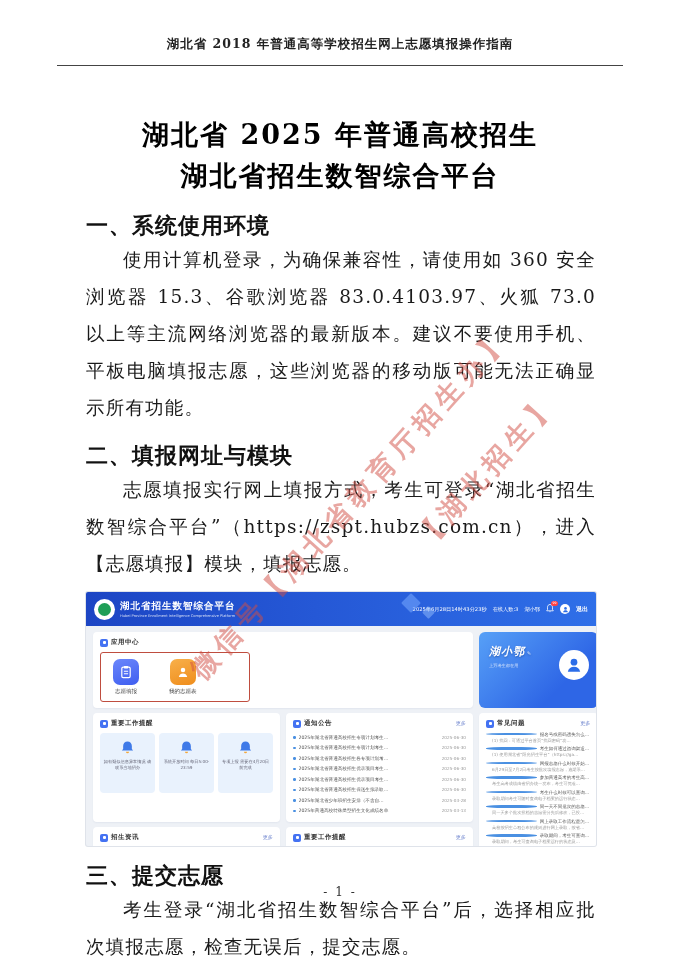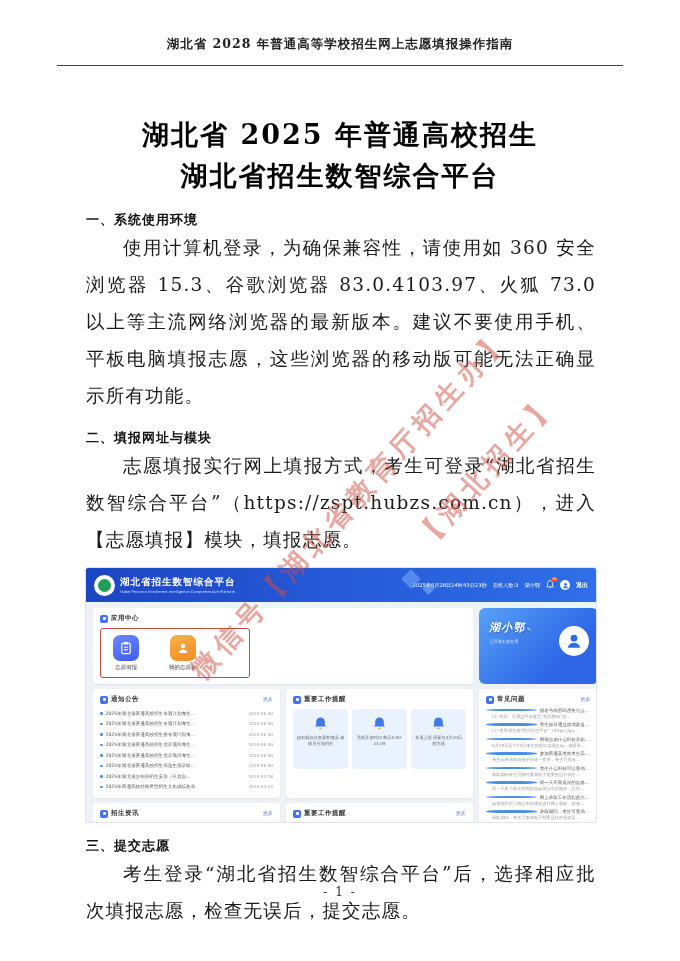--- a/index.html
+++ b/index.html
@@ -89,7 +89,7 @@
 
 <div class="page">
 
-  <div class="running-head">湖北省 2028 年普通高等学校招生网上志愿填报操作指南</div>
+  <div class="running-head">湖北省 2018 年普通高等学校招生网上志愿填报操作指南</div>
   <div class="head-rule"></div>
 
   <div class="doc-title">

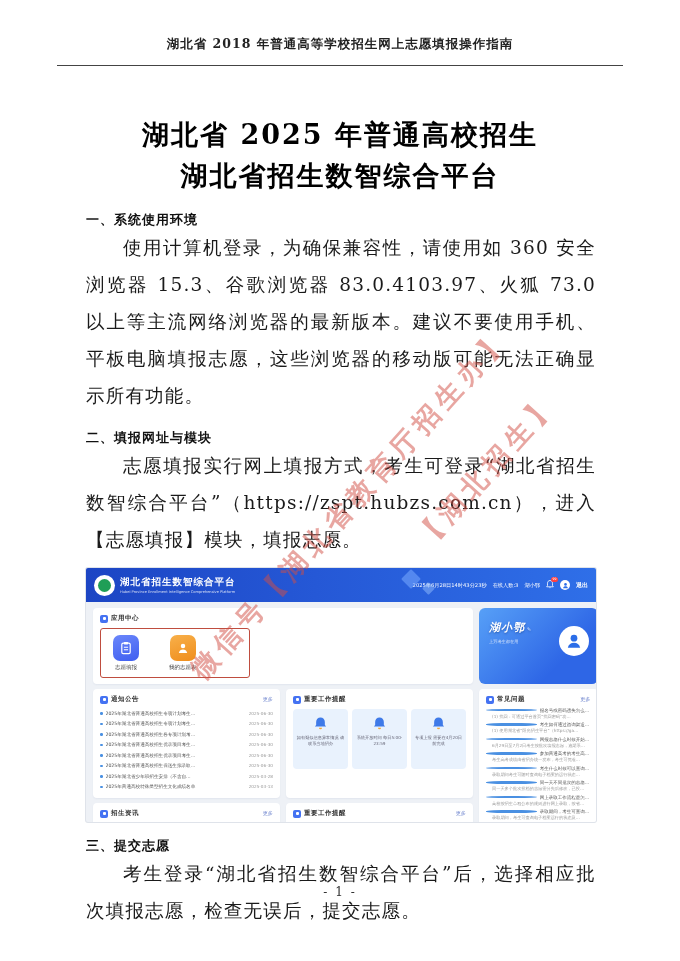--- a/index.html
+++ b/index.html
@@ -16,7 +16,7 @@
   .doc-title { margin-top:48px; text-align:center; font-weight:700; font-size:27px; line-height:41px; letter-spacing:2px; color:#000; }
   
   .content { padding:0 84px 0 86px; }
-  .sec-h { margin-top:15px; font-family:"DejaVu Sans", sans-serif; font-weight:700; font-size:13px; color:#111; letter-spacing:1px; }
+  .sec-h { margin-top:15px; font-family:"DejaVu Sans", sans-serif; font-weight:700; font-size:22px; color:#111; letter-spacing:1px; }
   .para { font-size:18.5px; line-height:37px; text-align:justify; text-indent:2em; letter-spacing:1.2px; color:#1a1a1a; }
   
   .page-num { position:absolute; left:0; right:0; bottom:62px; text-align:center; font-size:12px; color:#333; letter-spacing:2px; }

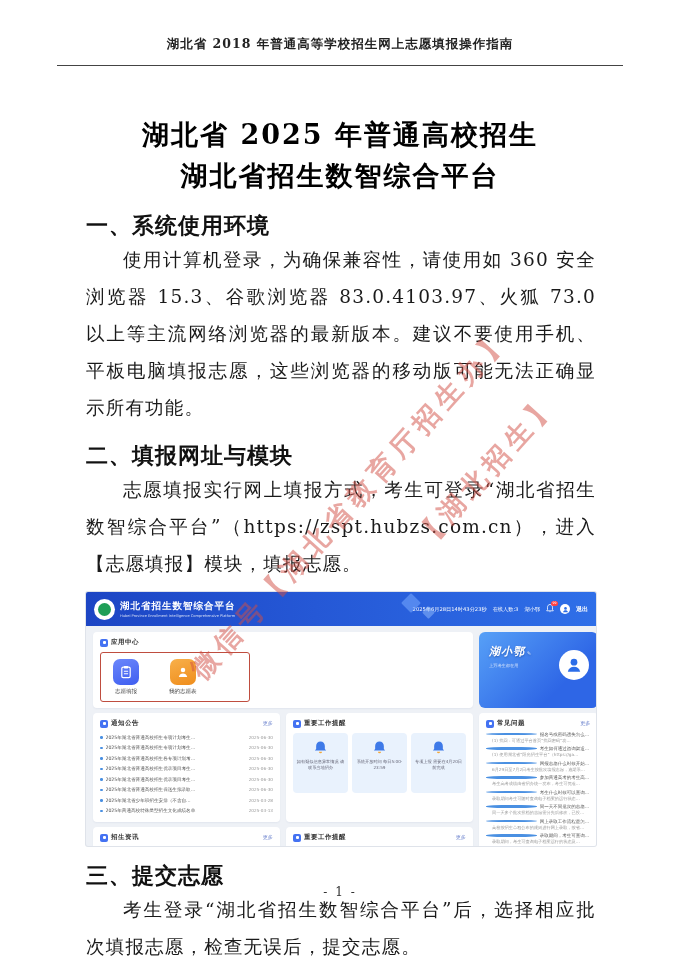--- a/index.html
+++ b/index.html
@@ -170,6 +170,36 @@
           </div>
 
           <div class="row2cards">
+            <div class="card work-card">
+              <div class="card-head">
+                <span class="chip"></span>
+                <span class="card-title">重要工作提醒</span>
+              </div>
+              <div class="tiles">
+                <div class="tile">
+                  <svg width="15" height="15" viewBox="0 0 20 20">
+                      <path d="M10 2c-3.4 0-5.8 2.6-5.8 6v4L2.5 14h15l-1.7-2V8c0-3.4-2.4-6-5.8-6z" fill="#3f7ae8"></path>
+                      <path d="M8 15.5a2 2 0 0 0 4 0z" fill="#f2a83b"></path>
+                    </svg>
+                  <div class="tile-caption">如有疑似信息异常情况 请联系当地招办</div>
+                </div>
+                <div class="tile">
+                  <svg width="15" height="15" viewBox="0 0 20 20">
+                      <path d="M10 2c-3.4 0-5.8 2.6-5.8 6v4L2.5 14h15l-1.7-2V8c0-3.4-2.4-6-5.8-6z" fill="#3f7ae8"></path>
+                      <path d="M8 15.5a2 2 0 0 0 4 0z" fill="#f2a83b"></path>
+                    </svg>
+                  <div class="tile-caption">系统开放时间 每日5:00-23:59</div>
+                </div>
+                <div class="tile">
+                  <svg width="15" height="15" viewBox="0 0 20 20">
+                      <path d="M10 2c-3.4 0-5.8 2.6-5.8 6v4L2.5 14h15l-1.7-2V8c0-3.4-2.4-6-5.8-6z" fill="#3f7ae8"></path>
+                      <path d="M8 15.5a2 2 0 0 0 4 0z" fill="#f2a83b"></path>
+                    </svg>
+                  <div class="tile-caption">专项上报 需要在4月20日前完成</div>
+                </div>
+              </div>
+            </div>
+
             <div class="card notice-card">
               <div class="card-head">
                 <span class="chip"></span>
@@ -217,36 +247,6 @@
                     <span class="ntext">2025年普通高校特殊类型招生文化成绩名单</span>
                     <span class="ndate">2025-03-13</span>
                   </div>
-              </div>
-            </div>
-
-            <div class="card work-card">
-              <div class="card-head">
-                <span class="chip"></span>
-                <span class="card-title">重要工作提醒</span>
-              </div>
-              <div class="tiles">
-                <div class="tile">
-                  <svg width="15" height="15" viewBox="0 0 20 20">
-                      <path d="M10 2c-3.4 0-5.8 2.6-5.8 6v4L2.5 14h15l-1.7-2V8c0-3.4-2.4-6-5.8-6z" fill="#3f7ae8"></path>
-                      <path d="M8 15.5a2 2 0 0 0 4 0z" fill="#f2a83b"></path>
-                    </svg>
-                  <div class="tile-caption">如有疑似信息异常情况 请联系当地招办</div>
-                </div>
-                <div class="tile">
-                  <svg width="15" height="15" viewBox="0 0 20 20">
-                      <path d="M10 2c-3.4 0-5.8 2.6-5.8 6v4L2.5 14h15l-1.7-2V8c0-3.4-2.4-6-5.8-6z" fill="#3f7ae8"></path>
-                      <path d="M8 15.5a2 2 0 0 0 4 0z" fill="#f2a83b"></path>
-                    </svg>
-                  <div class="tile-caption">系统开放时间 每日5:00-23:59</div>
-                </div>
-                <div class="tile">
-                  <svg width="15" height="15" viewBox="0 0 20 20">
-                      <path d="M10 2c-3.4 0-5.8 2.6-5.8 6v4L2.5 14h15l-1.7-2V8c0-3.4-2.4-6-5.8-6z" fill="#3f7ae8"></path>
-                      <path d="M8 15.5a2 2 0 0 0 4 0z" fill="#f2a83b"></path>
-                    </svg>
-                  <div class="tile-caption">专项上报 需要在4月20日前完成</div>
-                </div>
               </div>
             </div>
           </div>

